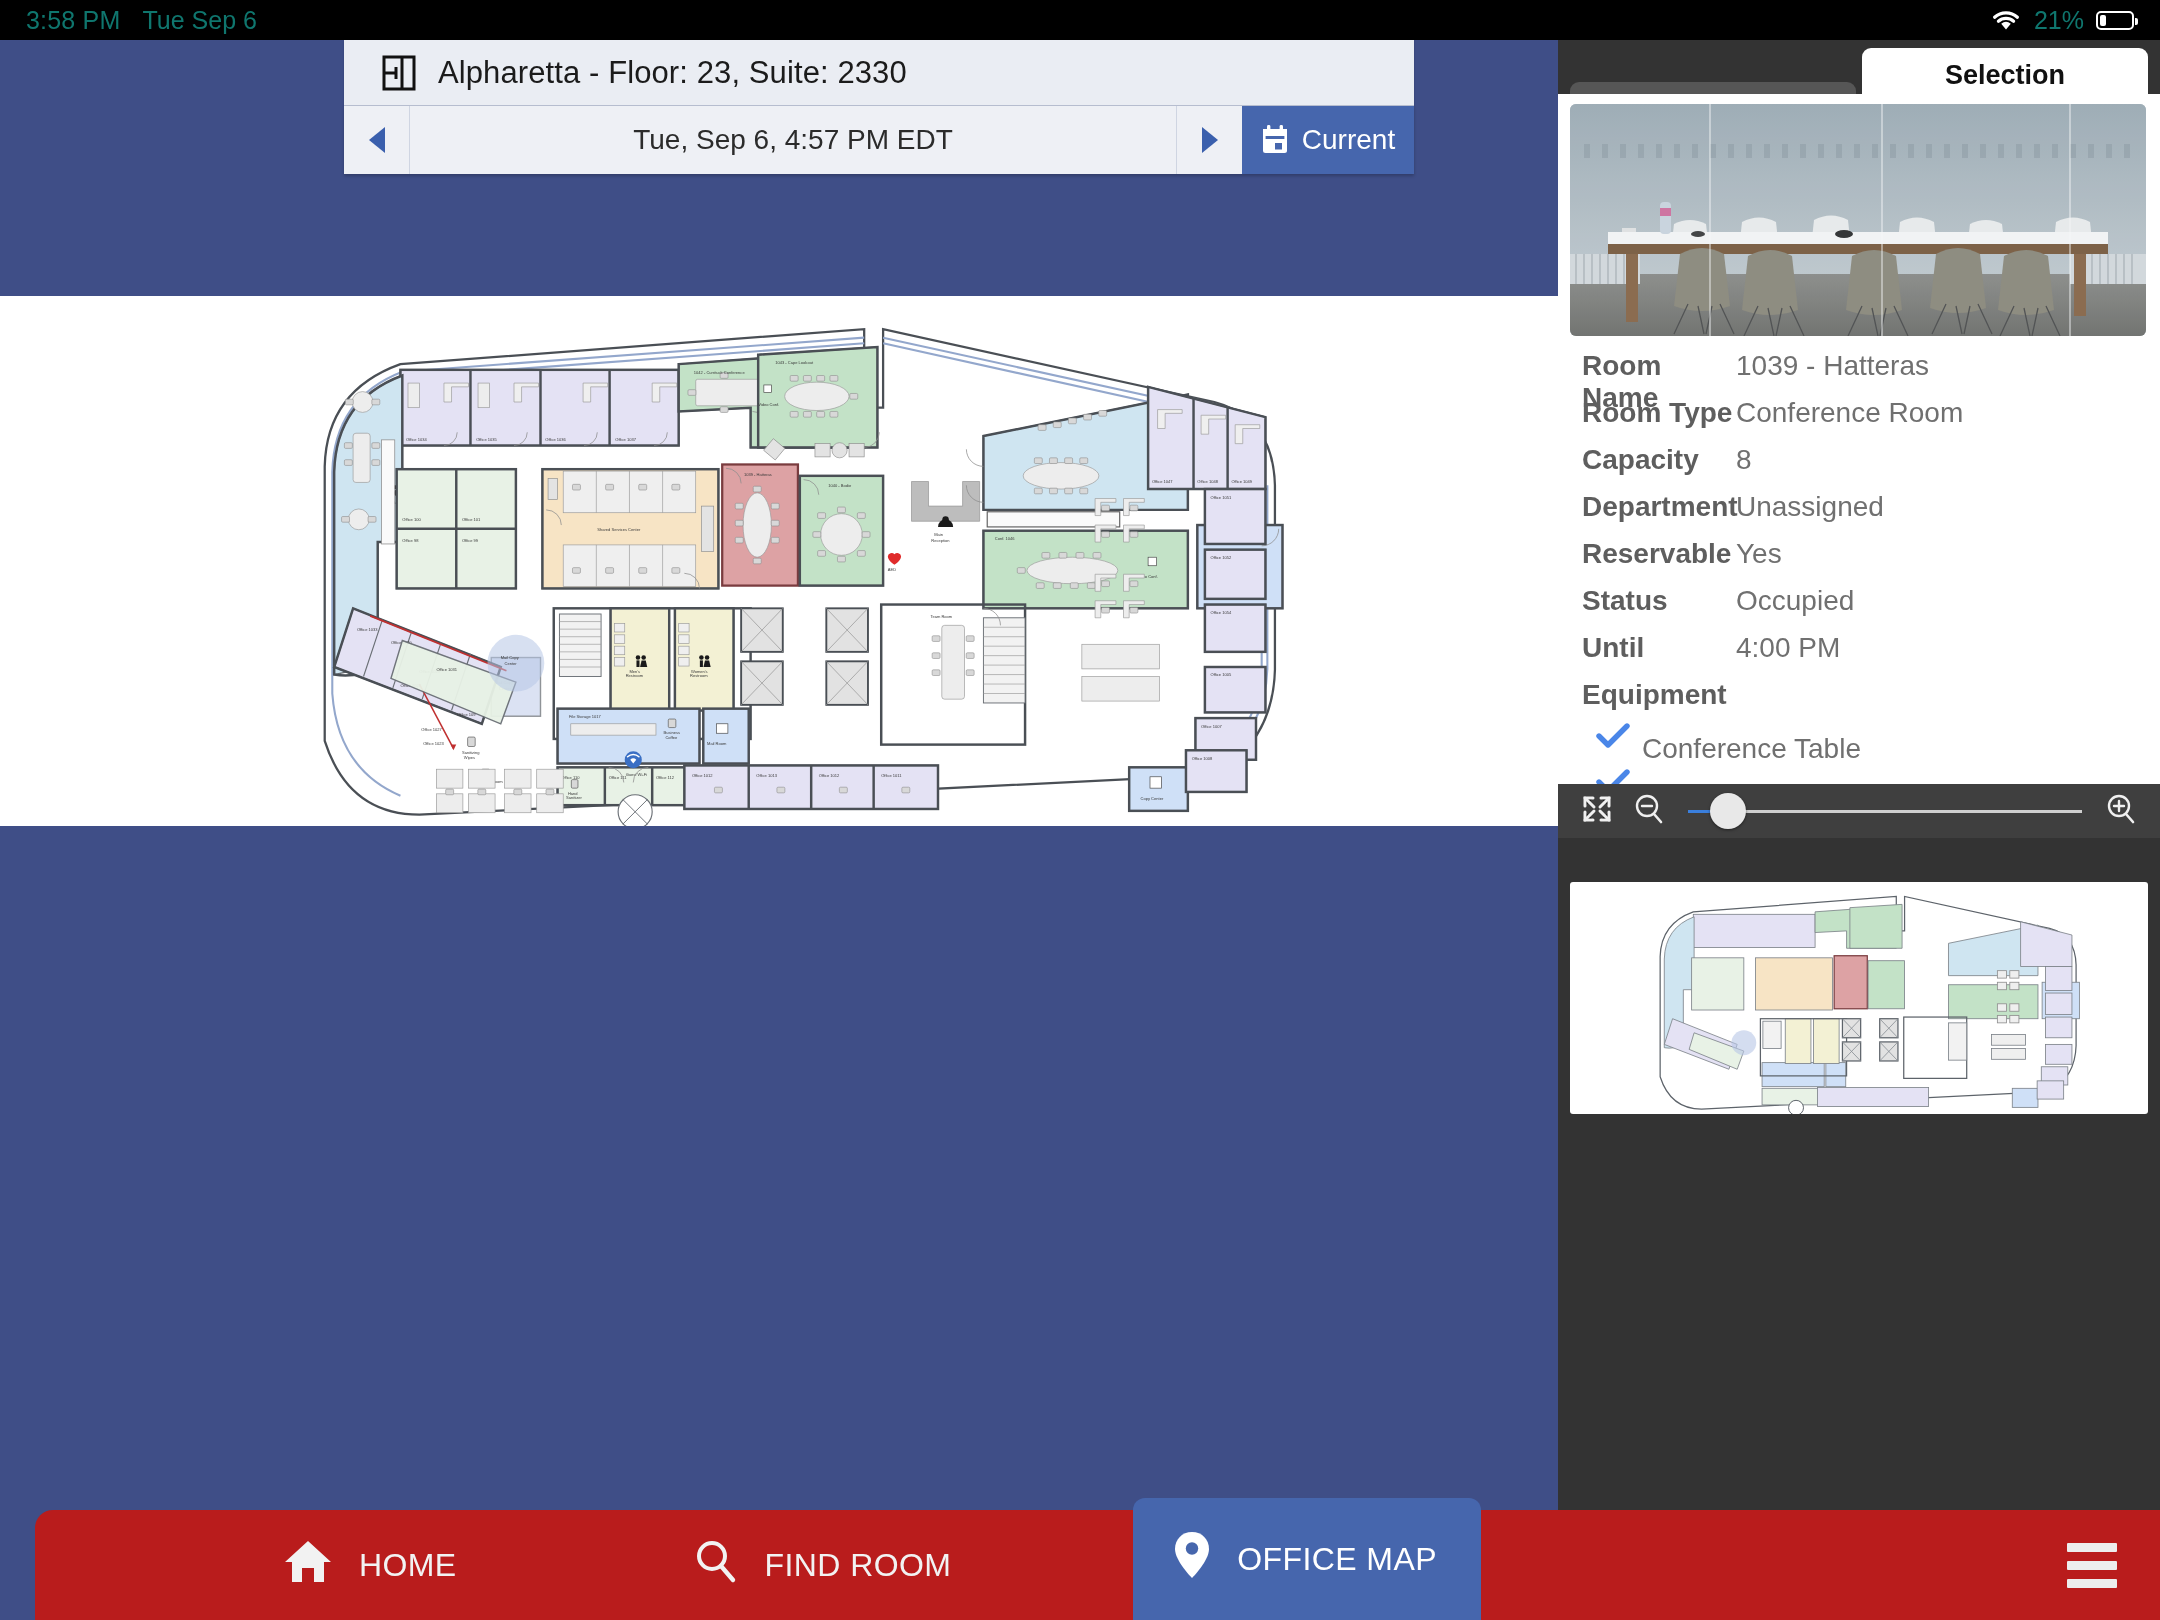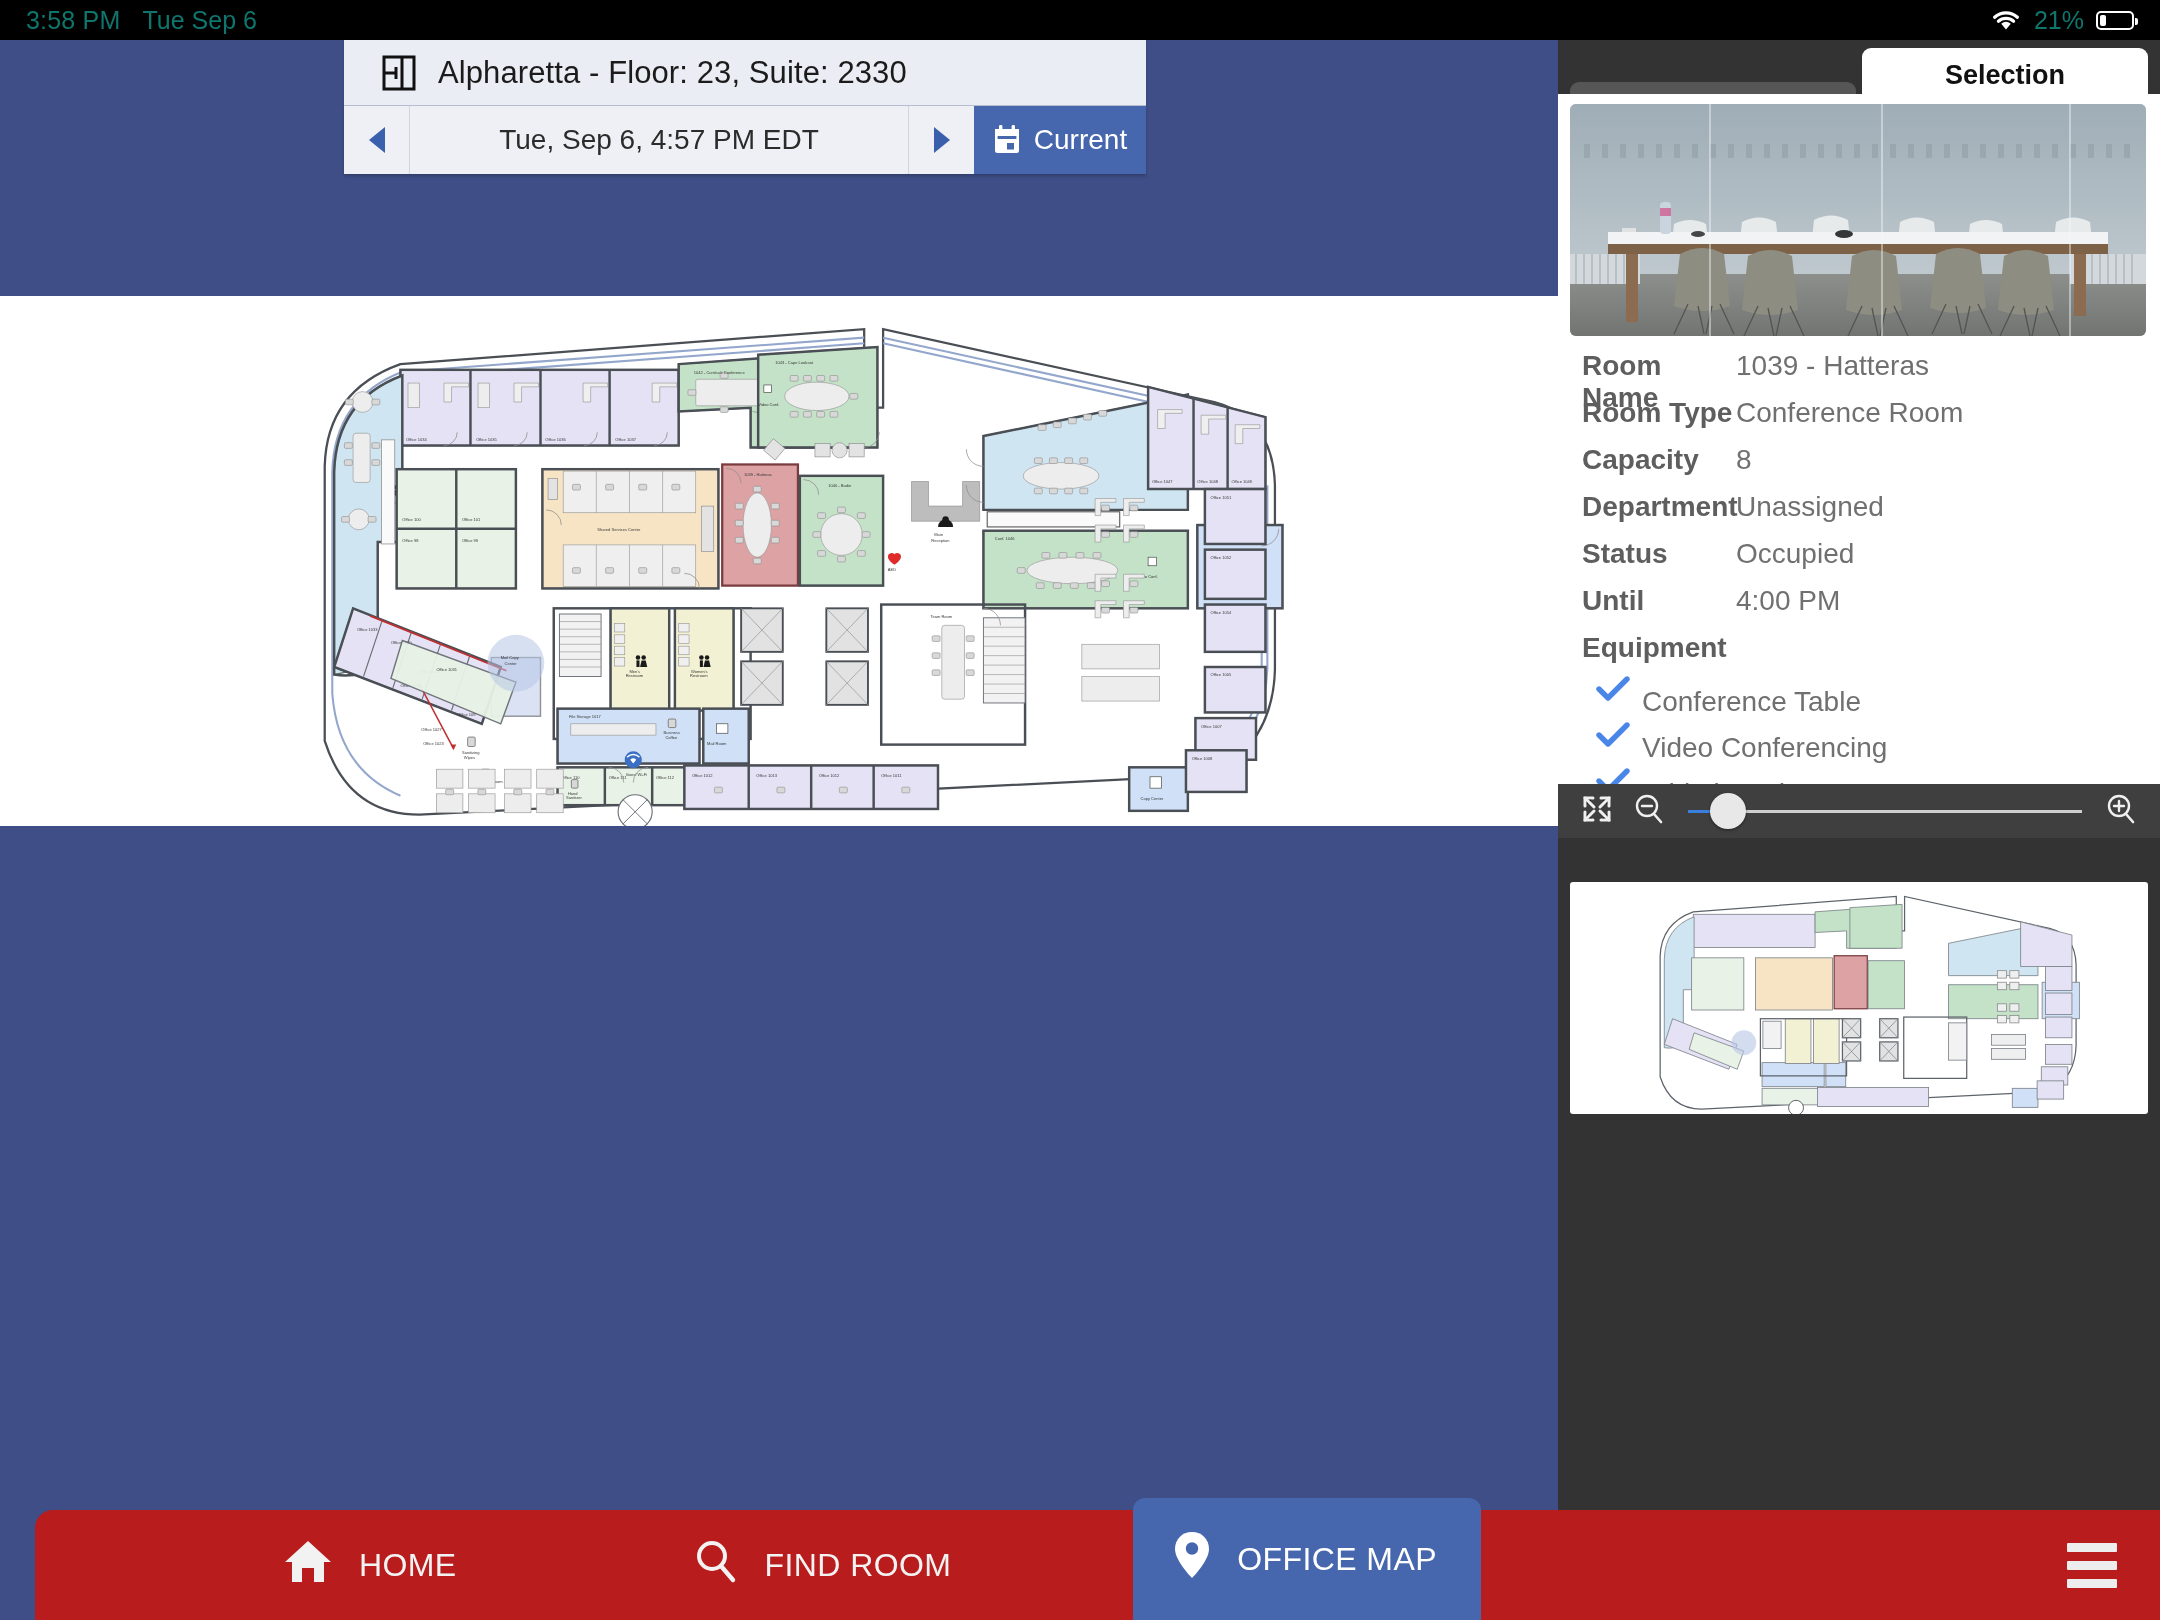--- a/index.html
+++ b/index.html
@@ -39,7 +39,7 @@
   .left-pane { position:absolute; left:0; top:40px; width:1558px; height:1470px; background:#3f4e87; }
 
   
-  .topbar { position:absolute; left:344px; top:0px; width:802px; }
+  .topbar { position:absolute; left:344px; top:0px; width:1070px; }
   .crumb {
     background:#eaedf3; height:66px; display:flex; align-items:center;
     padding:0 16px; border-bottom:1px solid #b9c0d2;

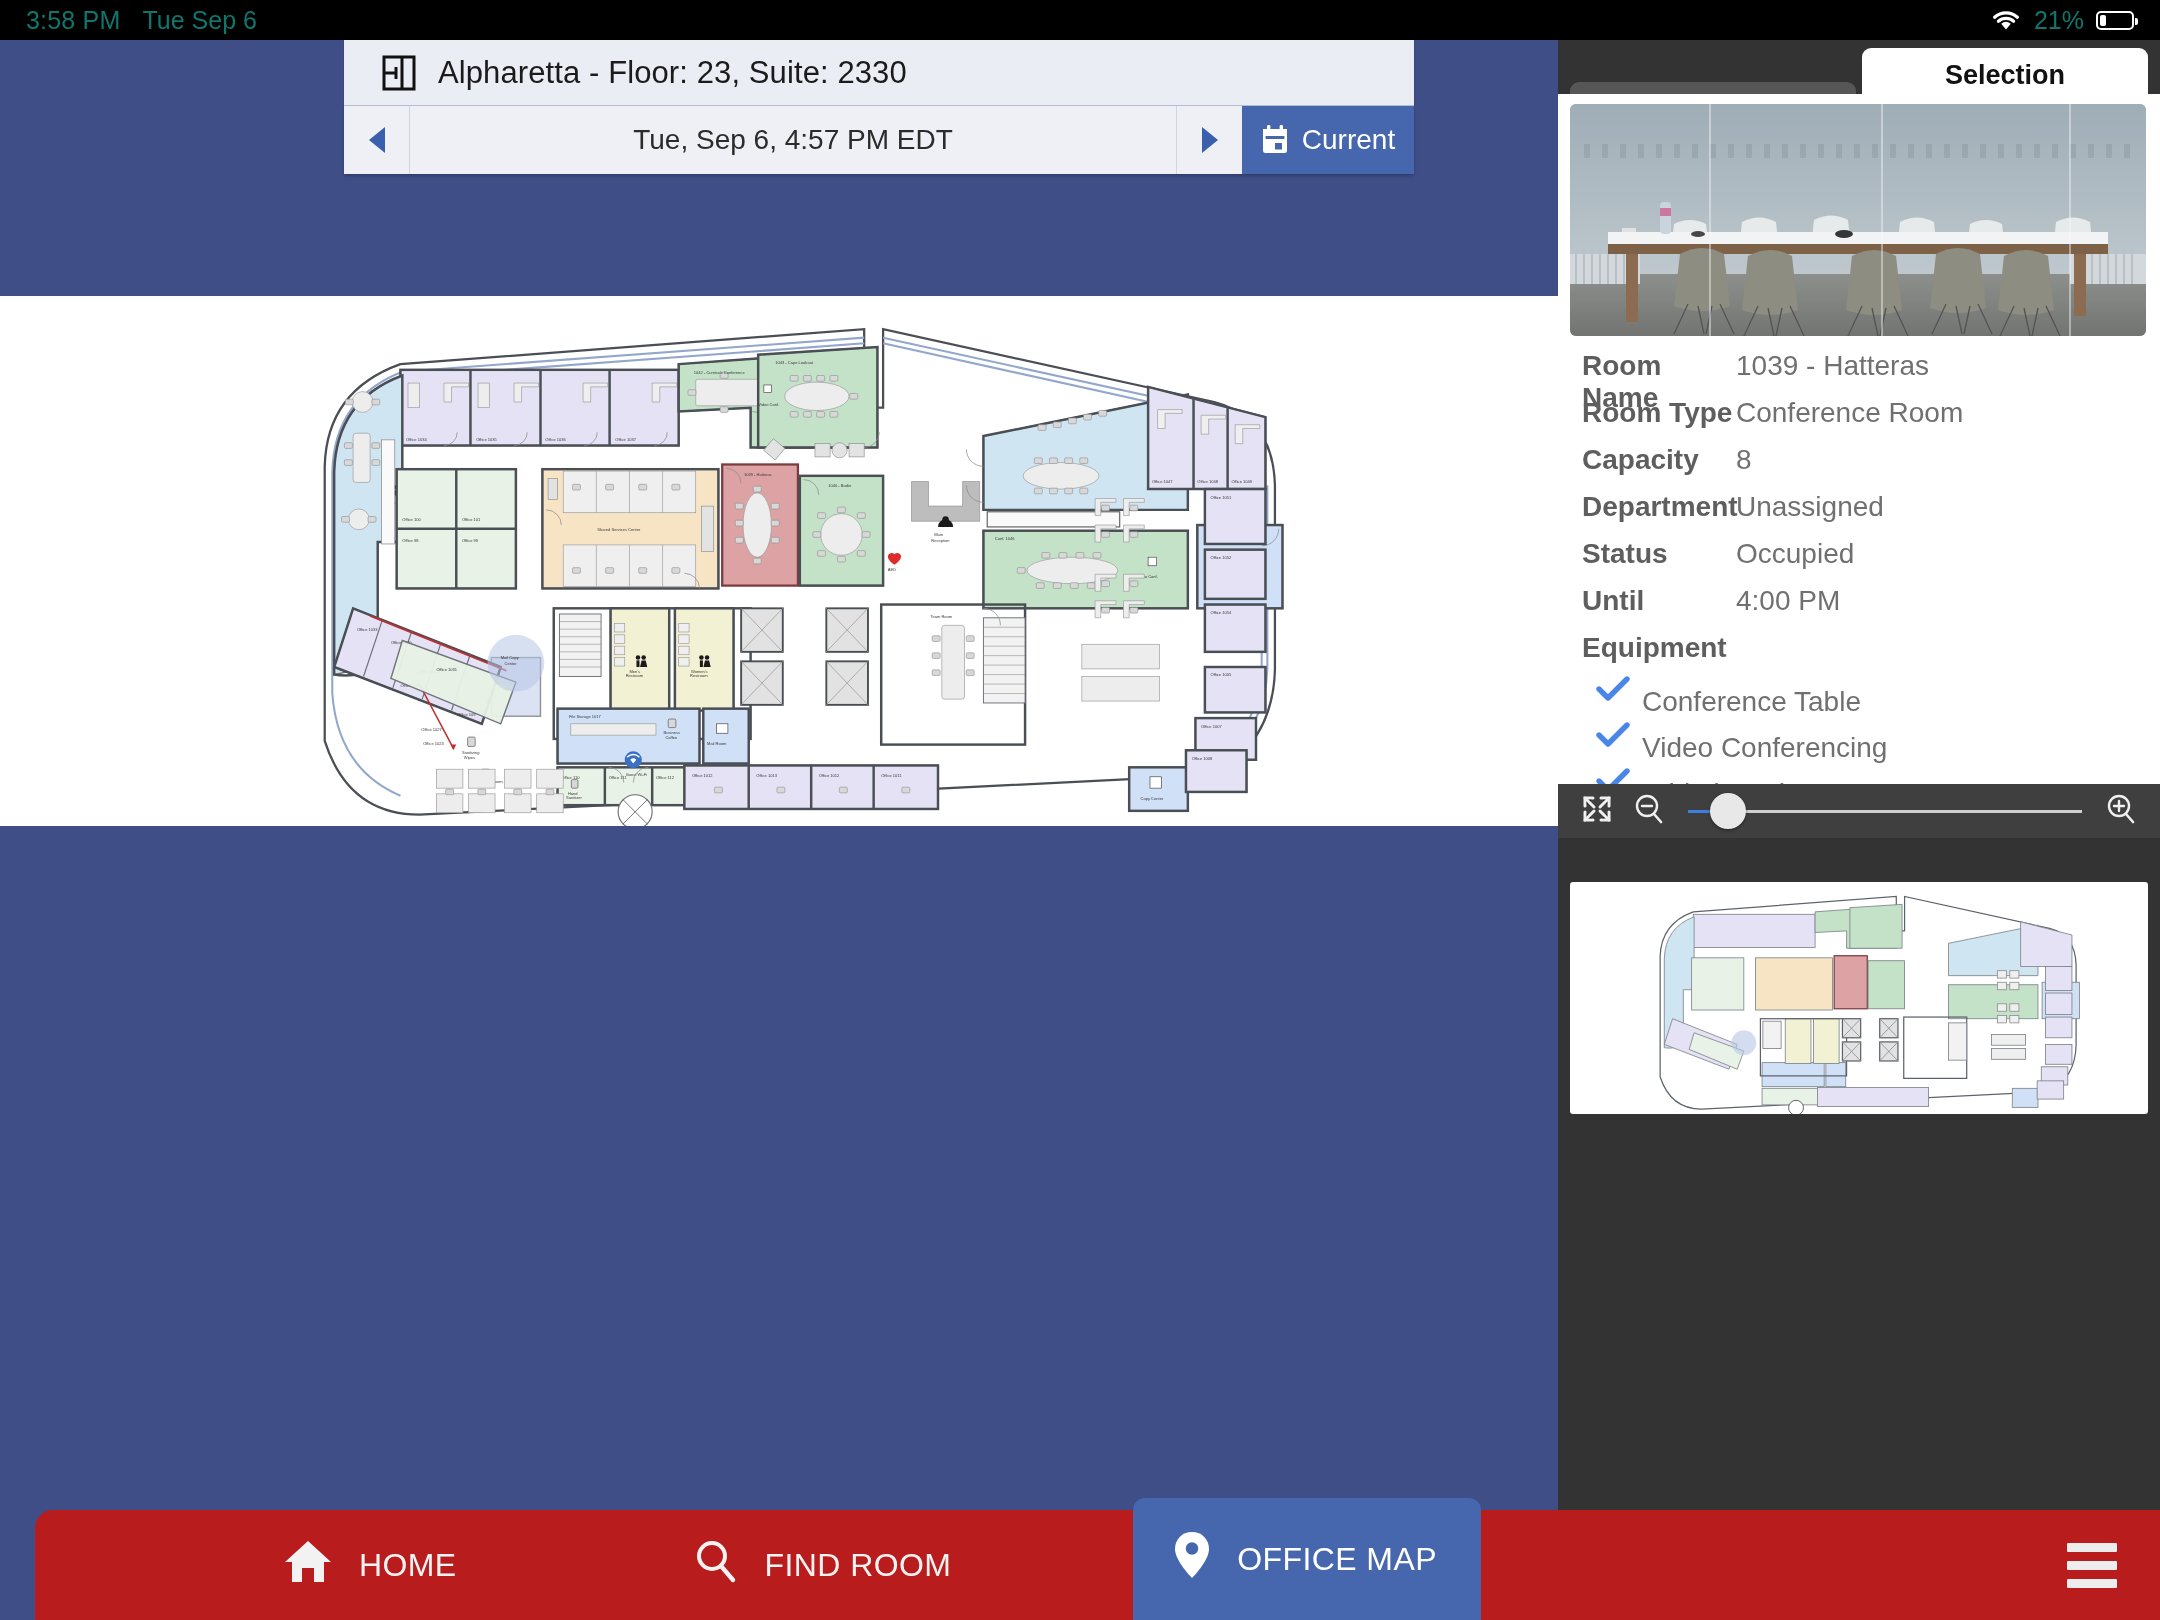--- a/index.html
+++ b/index.html
@@ -898,6 +898,10 @@
         <div class="drow">
           <span class="dlabel">Department</span>
           <span class="dval">Unassigned</span>
+        </div>
+        <div class="drow">
+          <span class="dlabel">Reservable</span>
+          <span class="dval">Yes</span>
         </div>
         <div class="drow">
           <span class="dlabel">Status</span>

